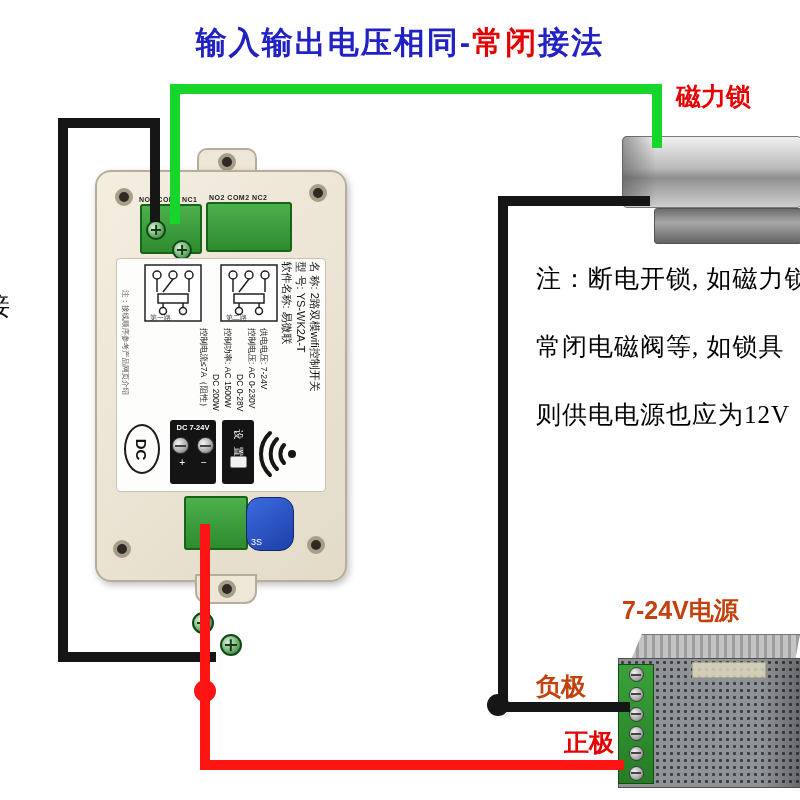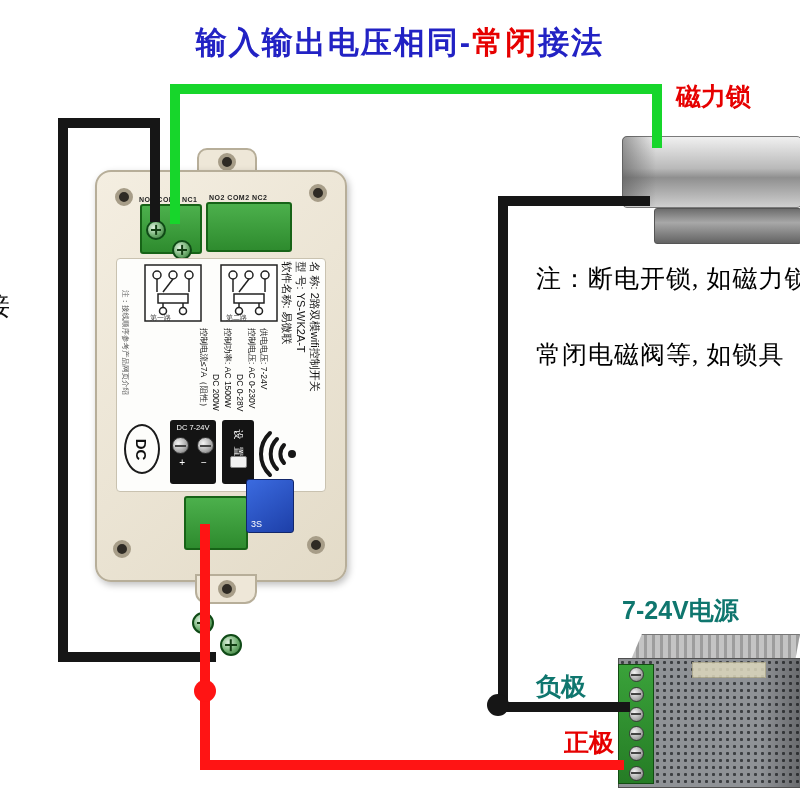--- a/index.html
+++ b/index.html
@@ -233,7 +233,7 @@
   <div class="abs wire-red dot" style="left:194px;top:680px;width:22px;height:22px;"></div>
 
   <div class="abs note-text" style="left:536px;top:262px;">注：断电开锁, 如磁力锁</div>
-  <div class="abs note-text" style="left:536px;top:338px;">常闭电磁阀等, 如锁具</div>
+  <div class="abs note-text" style="left:536px;top:330px;">常闭电磁阀等, 如锁具</div>
 
   <div class="abs hei" style="left:536px;top:670px;">负极</div>
   <div class="abs hei red-text" style="left:564px;top:726px;">正极</div>

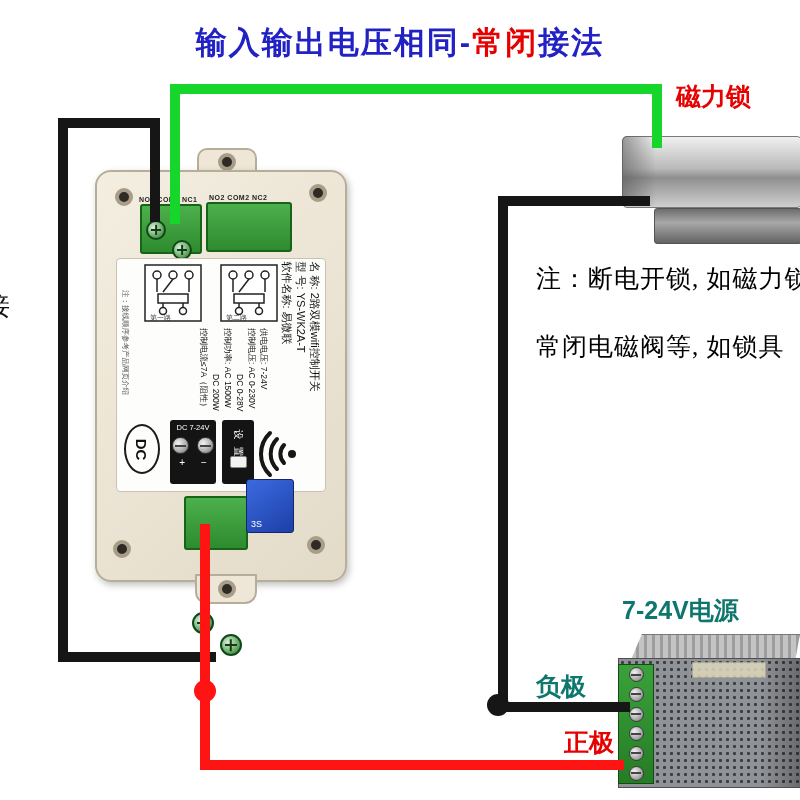--- a/index.html
+++ b/index.html
@@ -163,7 +163,7 @@
 
   <div class="abs blackbox" style="left:170px;top:420px;width:46px;height:64px;display:flex;
        flex-direction:column;align-items:center;padding-top:3px;box-sizing:border-box;">
-    <div style="font-size:7.5px;font-weight:normal;">DC 7-24V</div>
+    <div style="font-size:7.5px;font-weight:bold;">DC 7-24V</div>
     <div style="display:flex;gap:8px;margin-top:5px;">
       <div class="sscrew" style="width:15px;height:15px;"></div>
       <div class="sscrew" style="width:15px;height:15px;"></div>

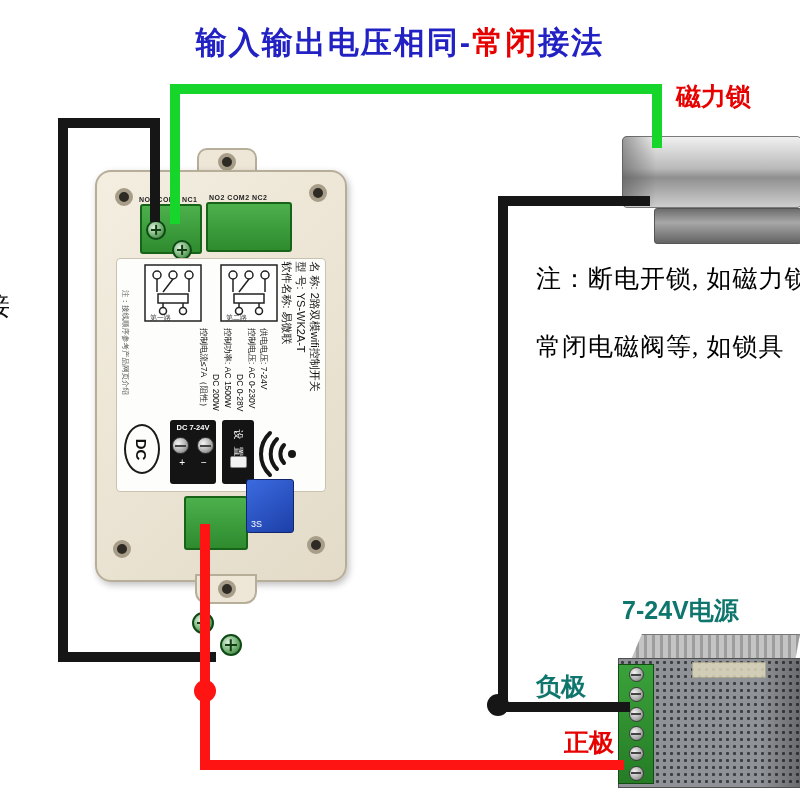--- a/index.html
+++ b/index.html
@@ -234,6 +234,7 @@
 
   <div class="abs note-text" style="left:536px;top:262px;">注：断电开锁, 如磁力锁</div>
   <div class="abs note-text" style="left:536px;top:330px;">常闭电磁阀等, 如锁具</div>
+  <div class="abs note-text" style="left:536px;top:398px;">则供电电源也应为12V</div>
 
   <div class="abs hei" style="left:536px;top:670px;">负极</div>
   <div class="abs hei red-text" style="left:564px;top:726px;">正极</div>

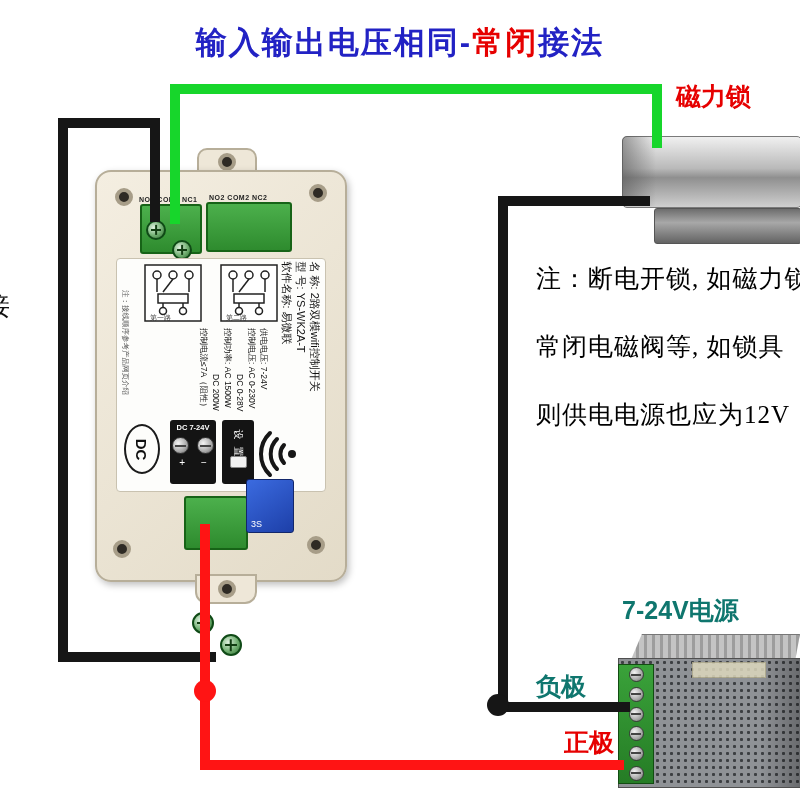--- a/index.html
+++ b/index.html
@@ -192,7 +192,7 @@
   <div class="abs tblock" style="left:184px;top:496px;width:60px;height:50px;"></div>
   <div class="abs gscrew" style="left:192px;top:512px;width:18px;height:18px;"></div>
   <div class="abs gscrew" style="left:220px;top:512px;width:18px;height:18px;"></div>
-  <div class="abs chip" style="left:246px;top:479px;width:46px;height:52px;">
+  <div class="abs chip" style="left:246px;top:497px;width:46px;height:52px;border-radius:14px;">
     <span style="position:absolute;left:4px;bottom:3px;color:#fff;font-size:9px;">3S</span>
   </div>
 

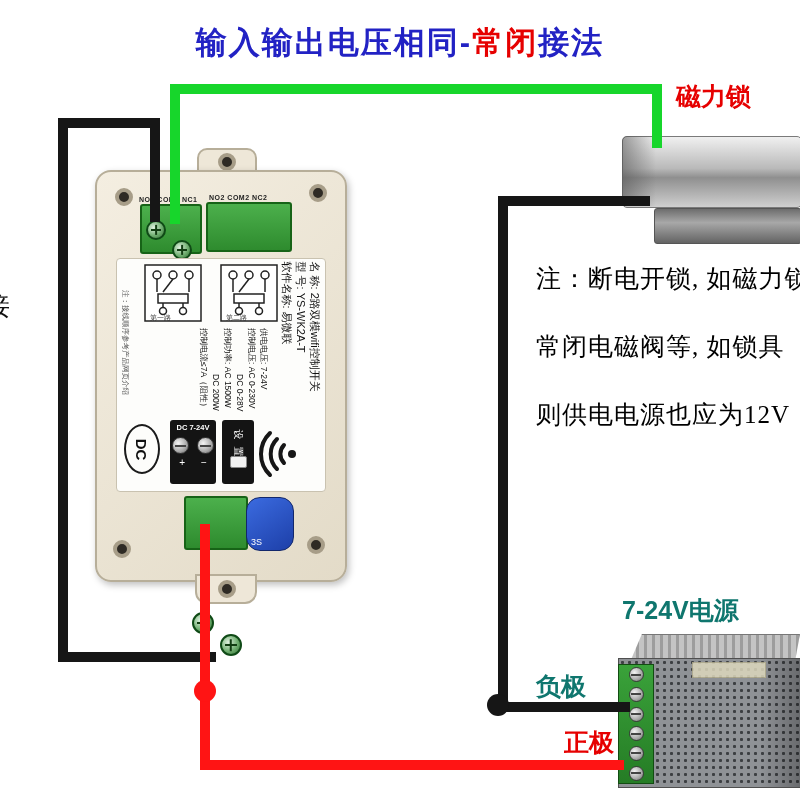--- a/index.html
+++ b/index.html
@@ -13,7 +13,7 @@
   .title .hl{color:#e60000;}
   .note-text{font-family:"Liberation Serif",serif;font-size:25px;color:#000;
              white-space:nowrap;letter-spacing:1px;}
-  .hei{font-weight:bold;font-size:25px;color:#0f766e;white-space:nowrap;}
+  .hei{font-weight:bold;font-size:25px;color:#c2410c;white-space:nowrap;}
   .red-text{color:#e60000;}
 
   

